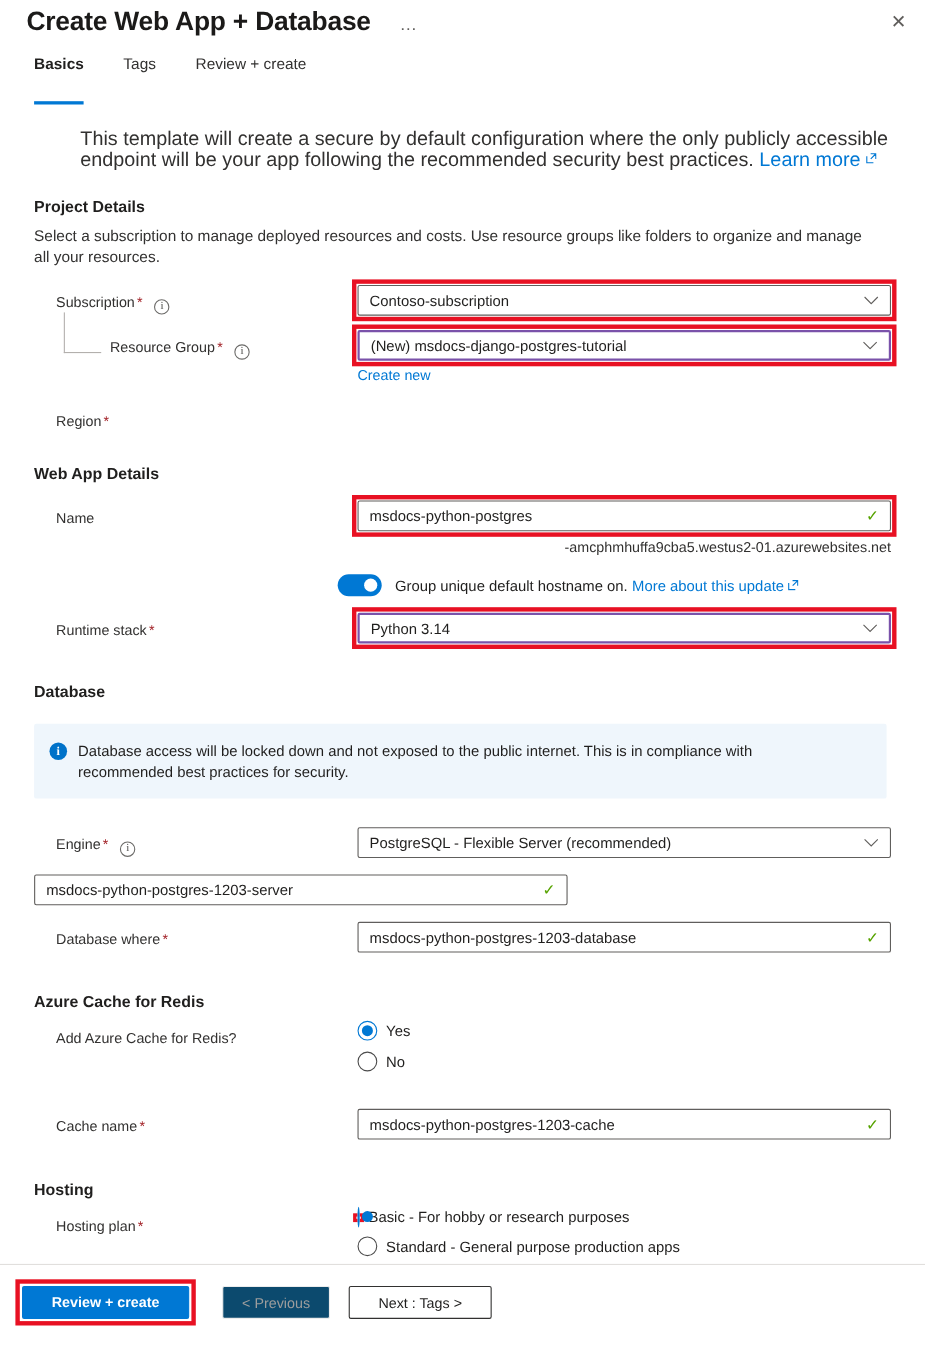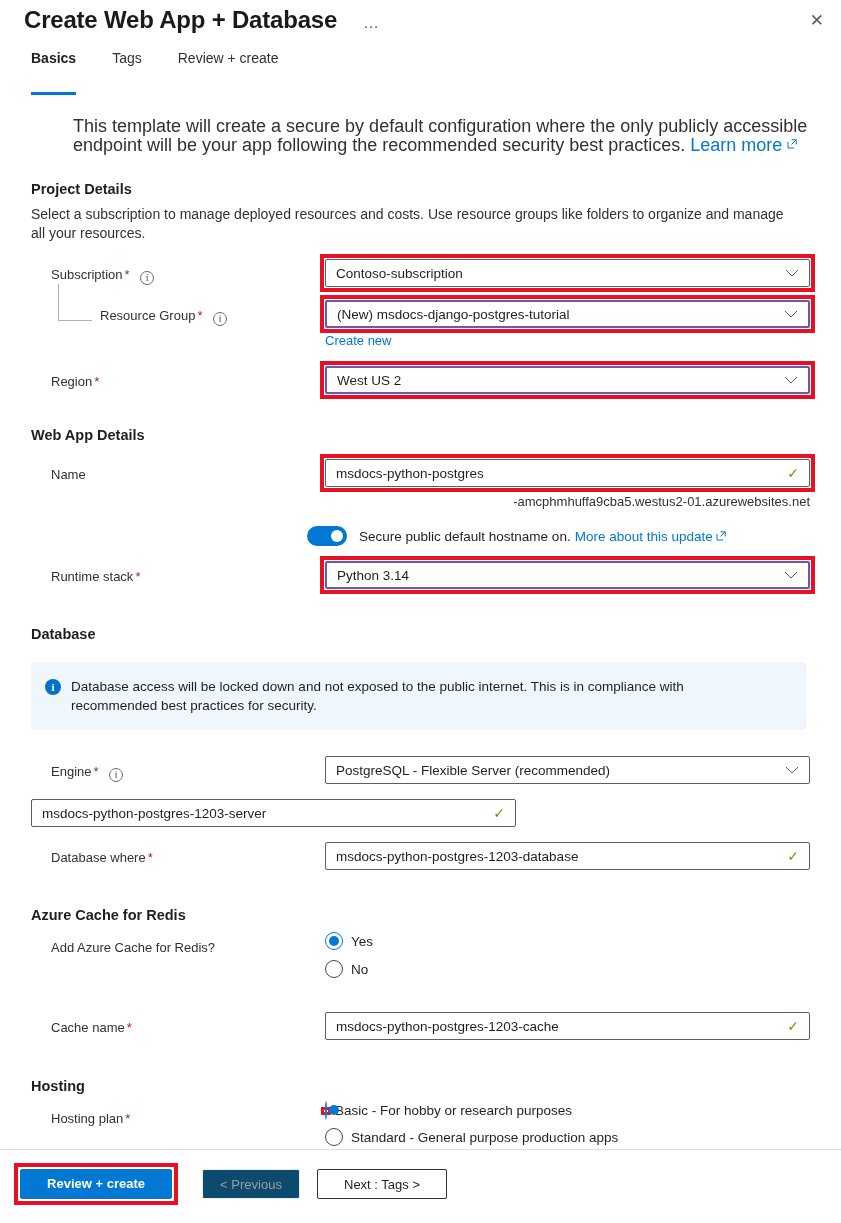--- a/index.html
+++ b/index.html
@@ -143,16 +143,6 @@
     <div class="lblcol">
       <span>Region</span><span class="req">*</span>
     </div>
-    <div>
-      <span class="callout">
-        <div class="field focus">
-          <span>West US 2</span>
-          <svg class="chev" viewBox="0 0 14 8" width="14" height="8">
-              <path d="M1 1 L7 7 L13 1" stroke="#605e5c" fill="none"></path>
-            </svg>
-        </div>
-      </span>
-    </div>
   </div>
 
   <div class="section-h" style="margin-top:33px">Web App Details</div>

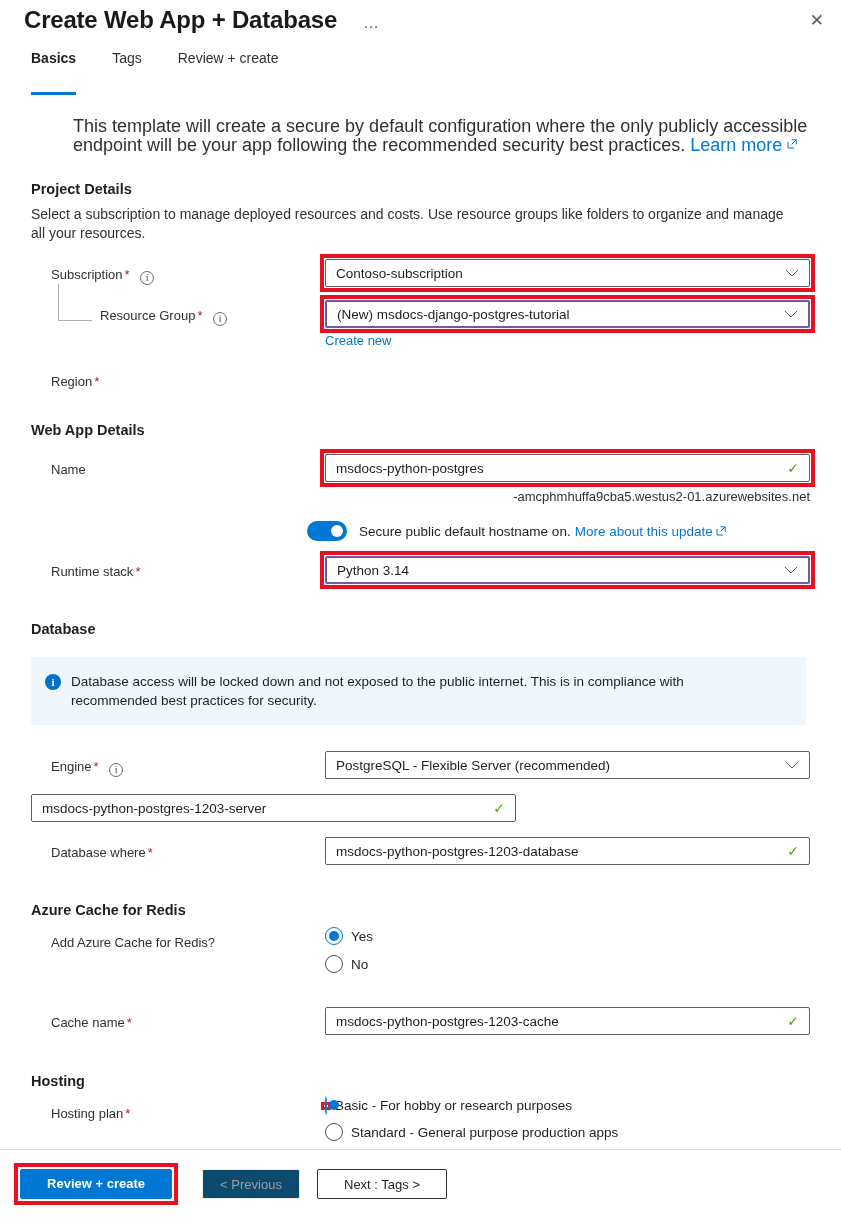--- a/index.html
+++ b/index.html
@@ -162,7 +162,7 @@
 
   <div class="toggle-row">
     <div class="toggle"></div>
-    <span class="toggle-txt">Secure public default hostname on. </span>
+    <span class="toggle-txt">Group unique default hostname on. </span>
     <a class="link" style="font-size:13.5px;margin-left:4px">More about this update</a>
     <svg viewBox="0 0 10 10" width="10" height="10" style="margin-left:3px">
         <path d="M1 3 v6 h6 M4.5 0.8 h4.7 v4.7 M9 1 L4.6 5.4" stroke="#0078d4" fill="none"></path>

